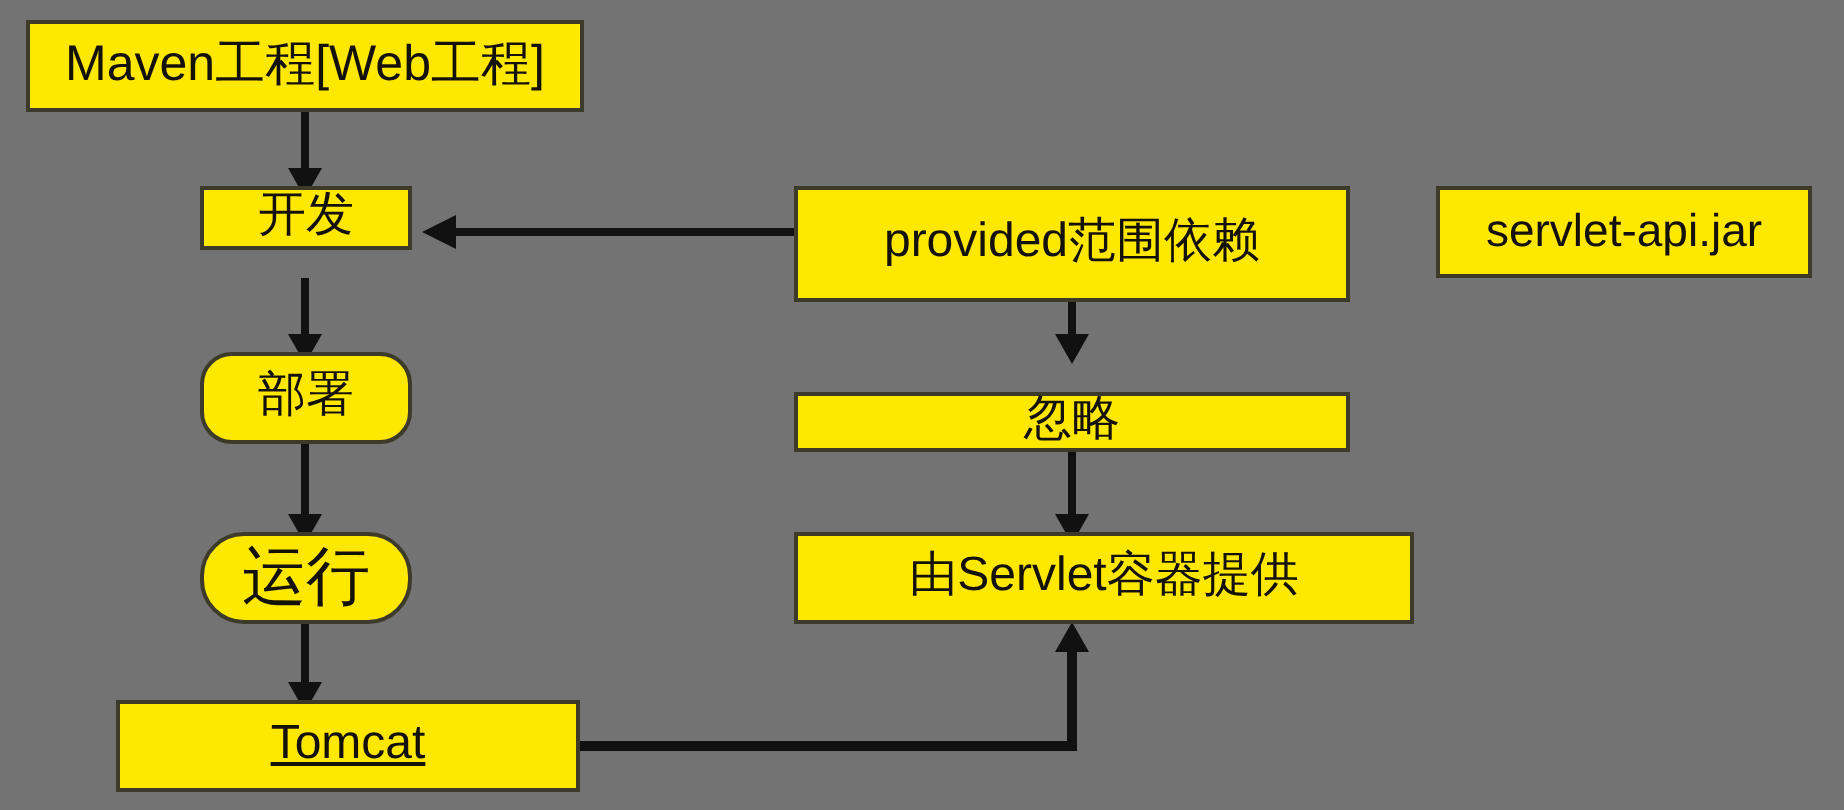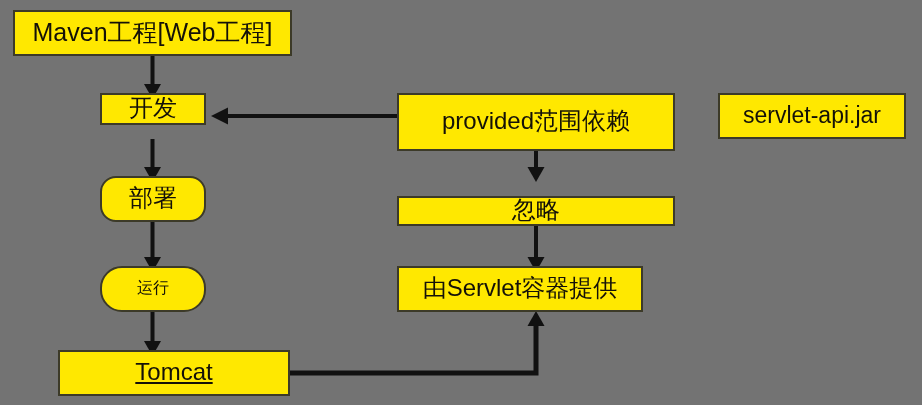--- a/index.html
+++ b/index.html
@@ -46,7 +46,7 @@
   #node-maven      { left: 13px;  top: 10px;  width: 279px; height: 46px; font-size: 25px; }
   #node-dev        { left: 100px; top: 93px;  width: 106px; height: 32px; font-size: 24px; }
   #node-deploy     { left: 100px; top: 176px; width: 106px; height: 46px; font-size: 24px; border-radius: 16px; }
-  #node-run        { left: 100px; top: 266px; width: 106px; height: 46px; font-size: 16px; border-radius: 22px; }
+  #node-run        { left: 100px; top: 266px; width: 106px; height: 46px; font-size: 32px; border-radius: 22px; }
   #node-tomcat     { left: 58px;  top: 350px; width: 232px; height: 46px; font-size: 24px; text-decoration: underline; }
   #node-provided   { left: 397px; top: 93px;  width: 278px; height: 58px; font-size: 24px; }
   #node-ignore     { left: 397px; top: 176px; width: 278px; height: 30px; font-size: 24px; margin-top: 20px; }

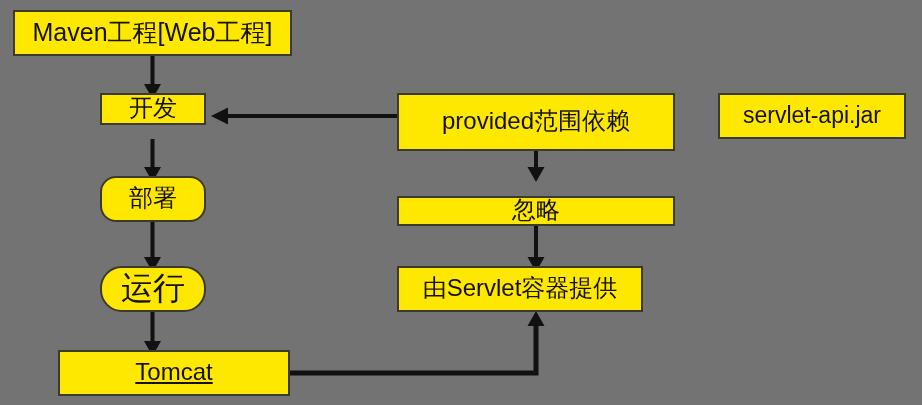--- a/index.html
+++ b/index.html
@@ -50,7 +50,7 @@
   #node-tomcat     { left: 58px;  top: 350px; width: 232px; height: 46px; font-size: 24px; text-decoration: underline; }
   #node-provided   { left: 397px; top: 93px;  width: 278px; height: 58px; font-size: 24px; }
   #node-ignore     { left: 397px; top: 176px; width: 278px; height: 30px; font-size: 24px; margin-top: 20px; }
-  #node-container  { left: 397px; top: 266px; width: 246px; height: 46px; font-size: 24px; }
+  #node-container  { left: 397px; top: 266px; width: 310px; height: 46px; font-size: 24px; }
   #node-jar        { left: 718px; top: 93px;  width: 188px; height: 46px; font-size: 23px; align-items: center; }
 </style>
 </head>

